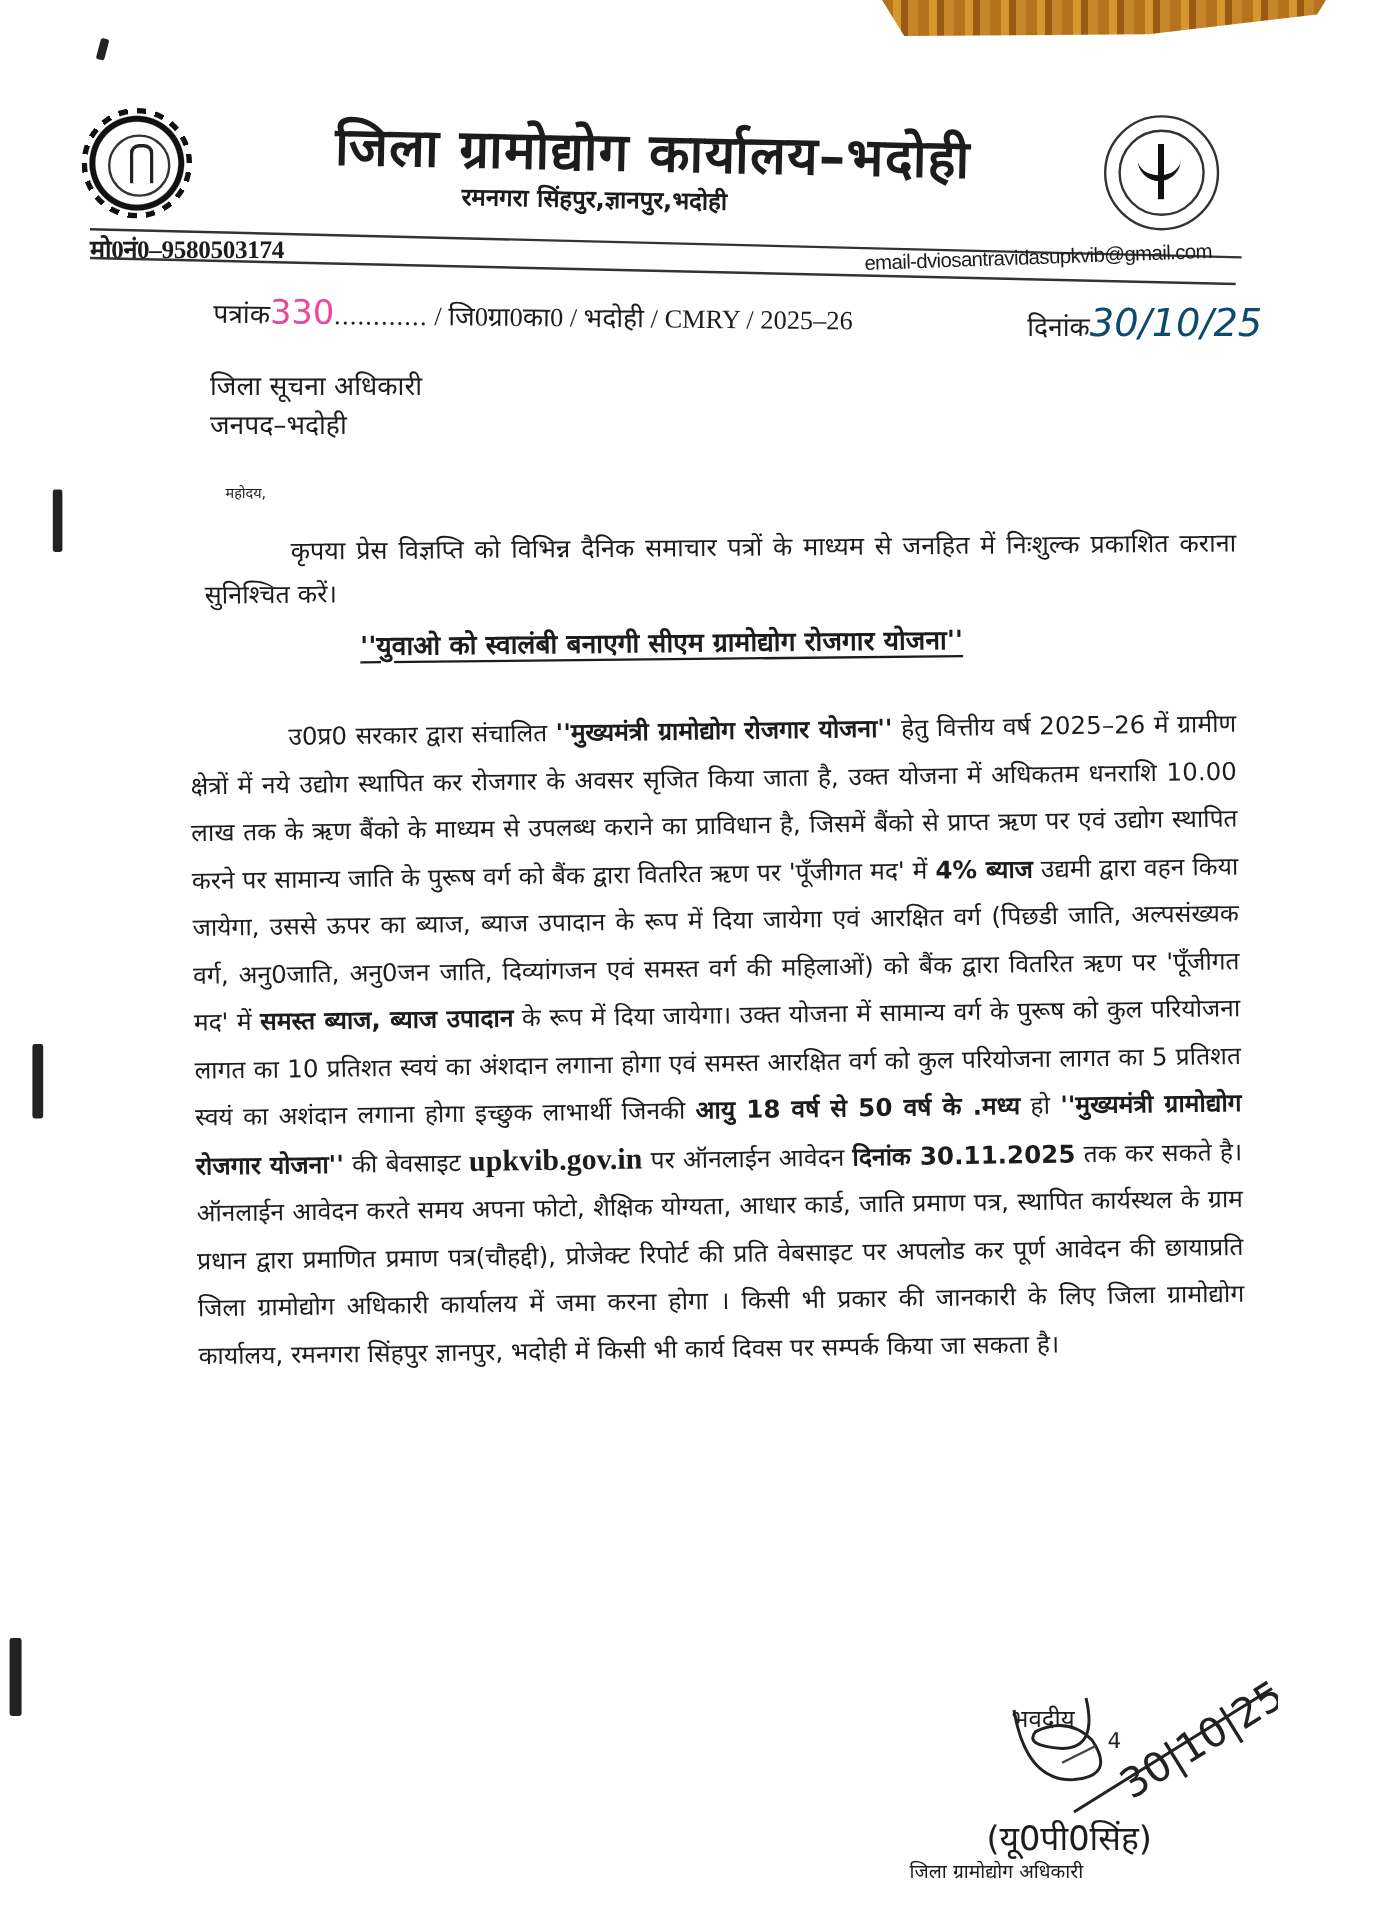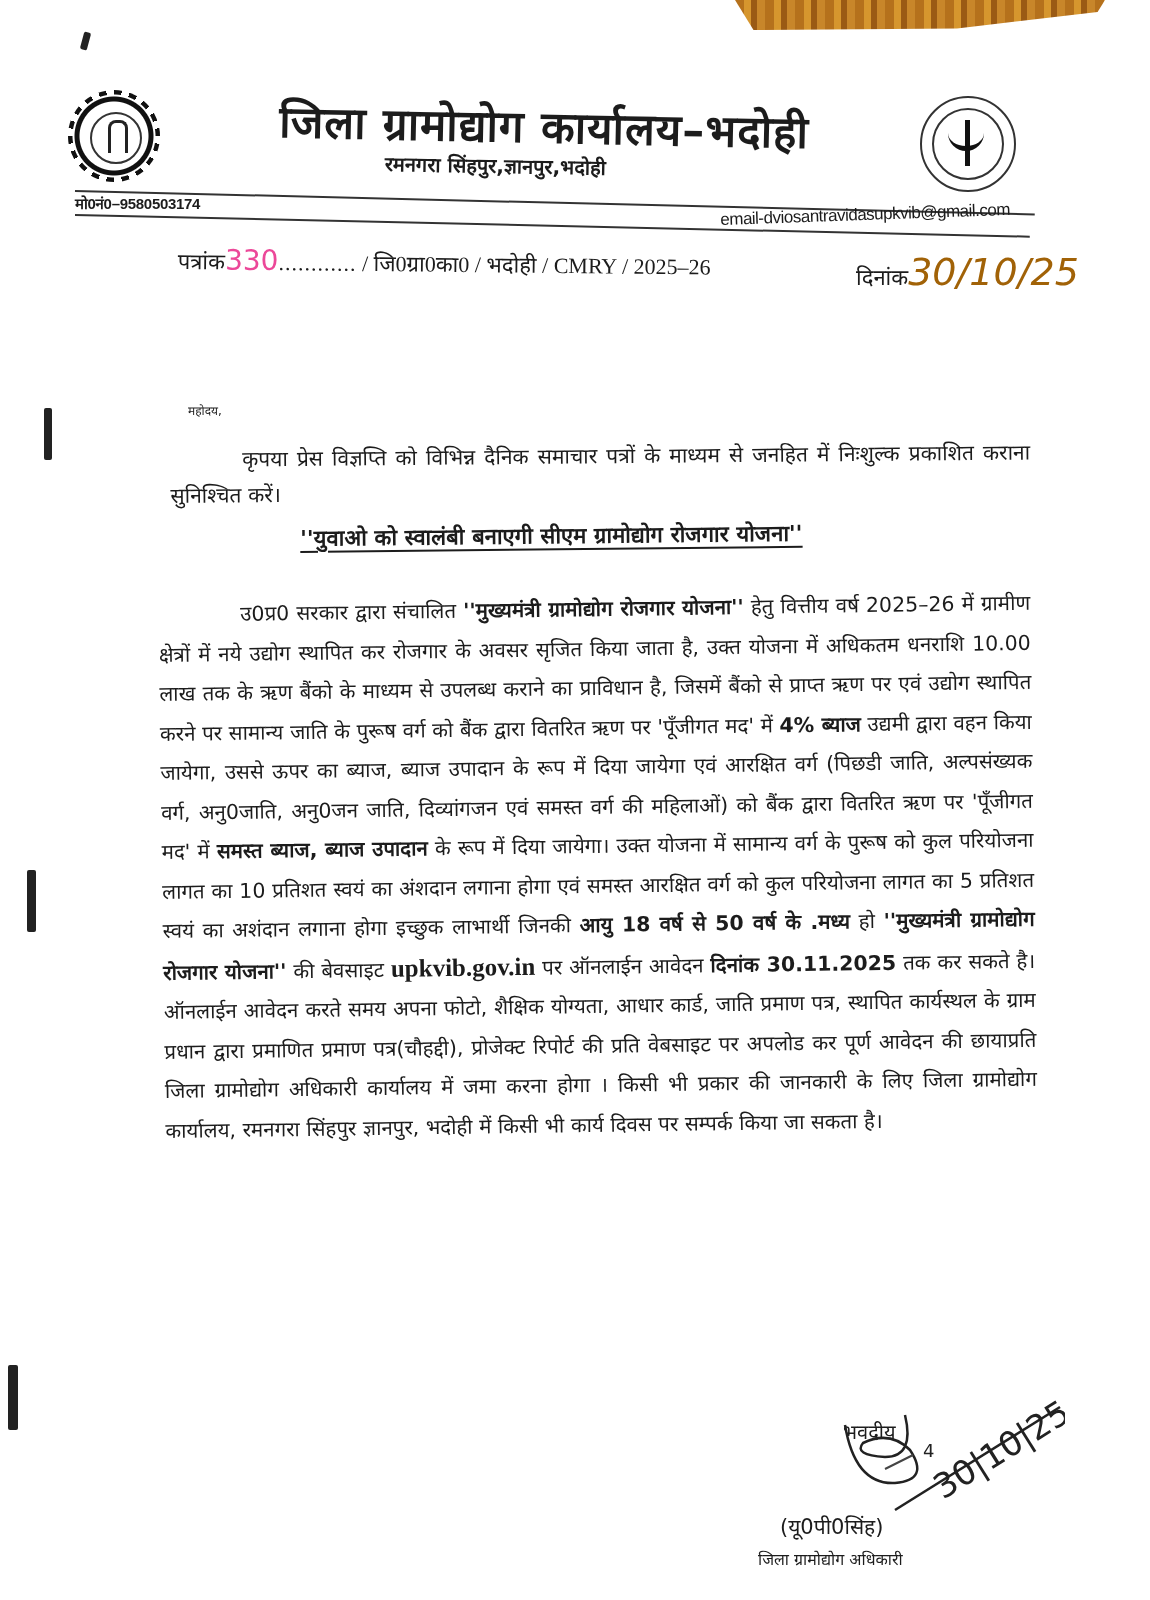--- a/index.html
+++ b/index.html
@@ -63,8 +63,8 @@
     transform-origin: left center;
   }
   .phone {
-    position: absolute; left: 75px; top: 193px; font-size: 15px; font-weight: bold;
-    font-family: Liberation Sans, sans-serif; letter-spacing: -0.3px;
+    position: absolute; left: 75px; top: 193px; font-size: 21px; font-weight: bold;
+    font-family: Liberation Serif, serif; letter-spacing: -0.3px;
   }
   .email {
     position: absolute; left: 720px; top: 210px; font-size: 17px;

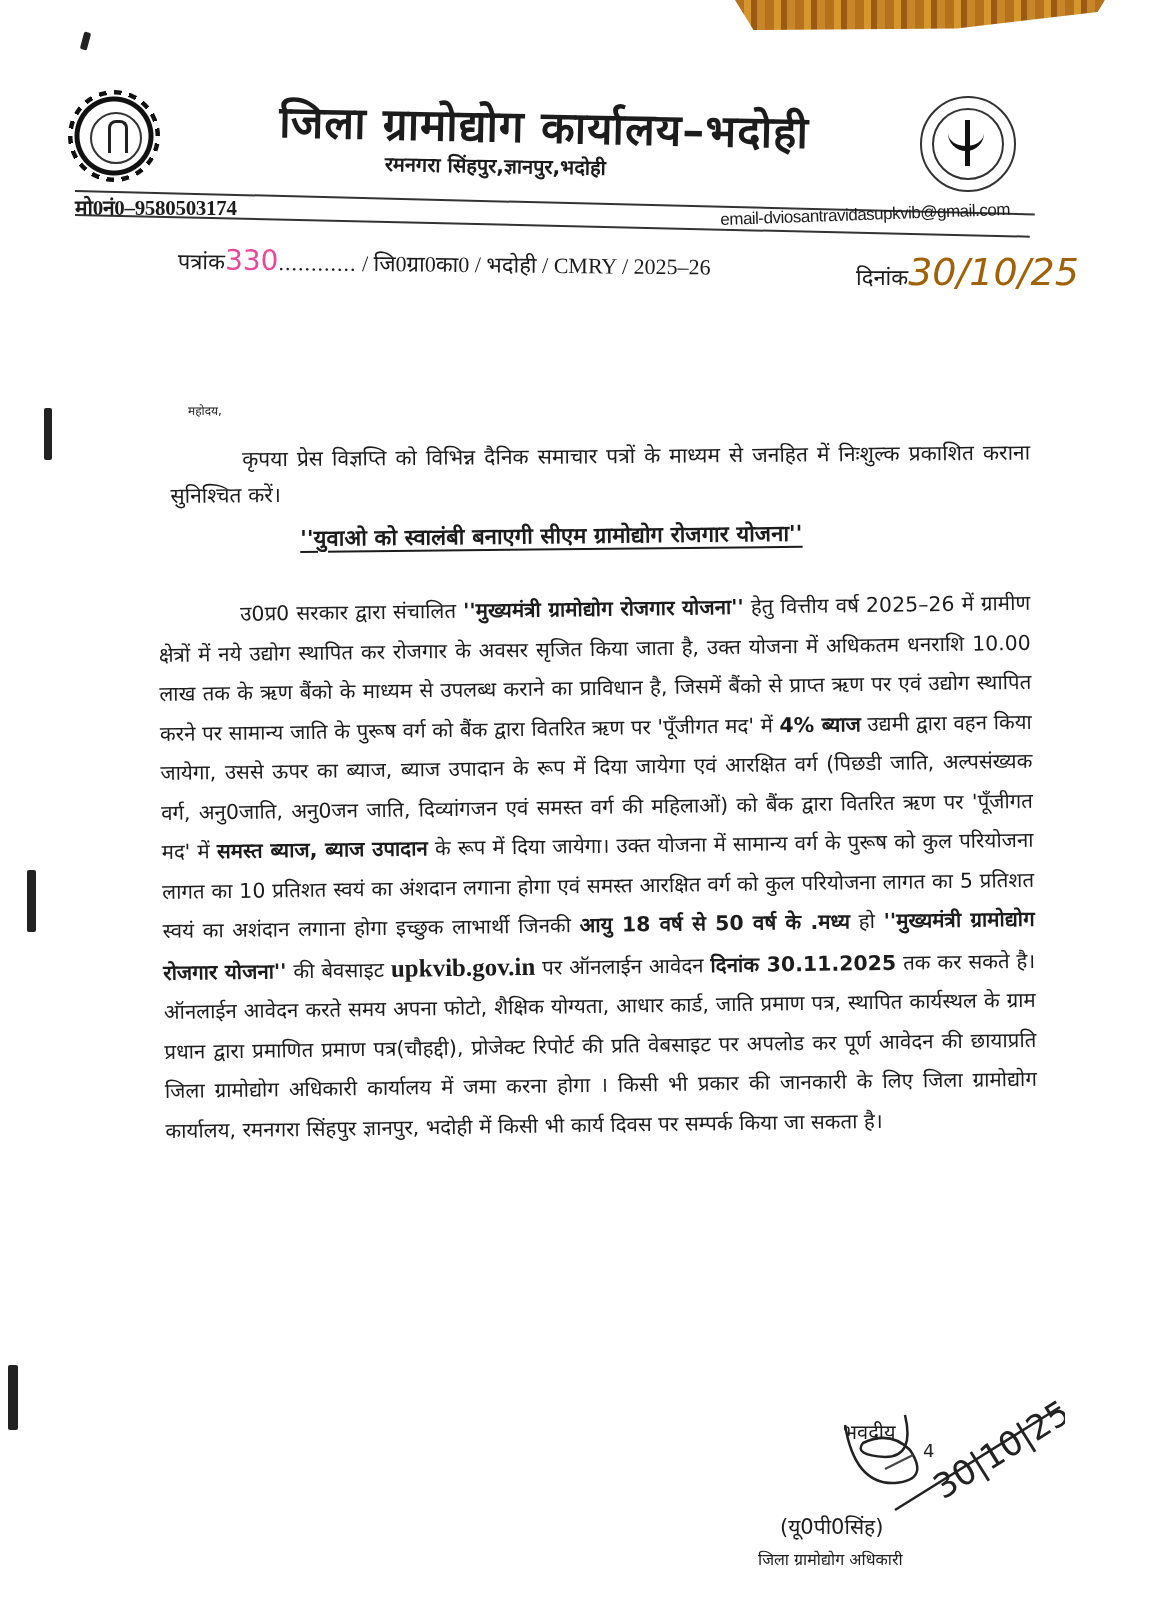--- a/index.html
+++ b/index.html
@@ -82,7 +82,7 @@
     position: absolute; left: 856px; top: 250px; font-size: 22px; white-space: nowrap;
     font-family: "Liberation Serif", serif;
   }
-  .date-line .hand { color: #a16207; font-size: 38px; font-family: "DejaVu Sans", sans-serif; font-style: italic; }
+  .date-line .hand { color: #0c4a6e; font-size: 32px; font-family: "DejaVu Sans", sans-serif; font-style: italic; }
   .block { position: absolute; font-family: "DejaVu Sans", sans-serif; }
   .recipient { left: 175px; top: 306px; font-size: 22px; line-height: 33px; }
   .salutation { left: 188px; top: 402px; font-size: 12px; }

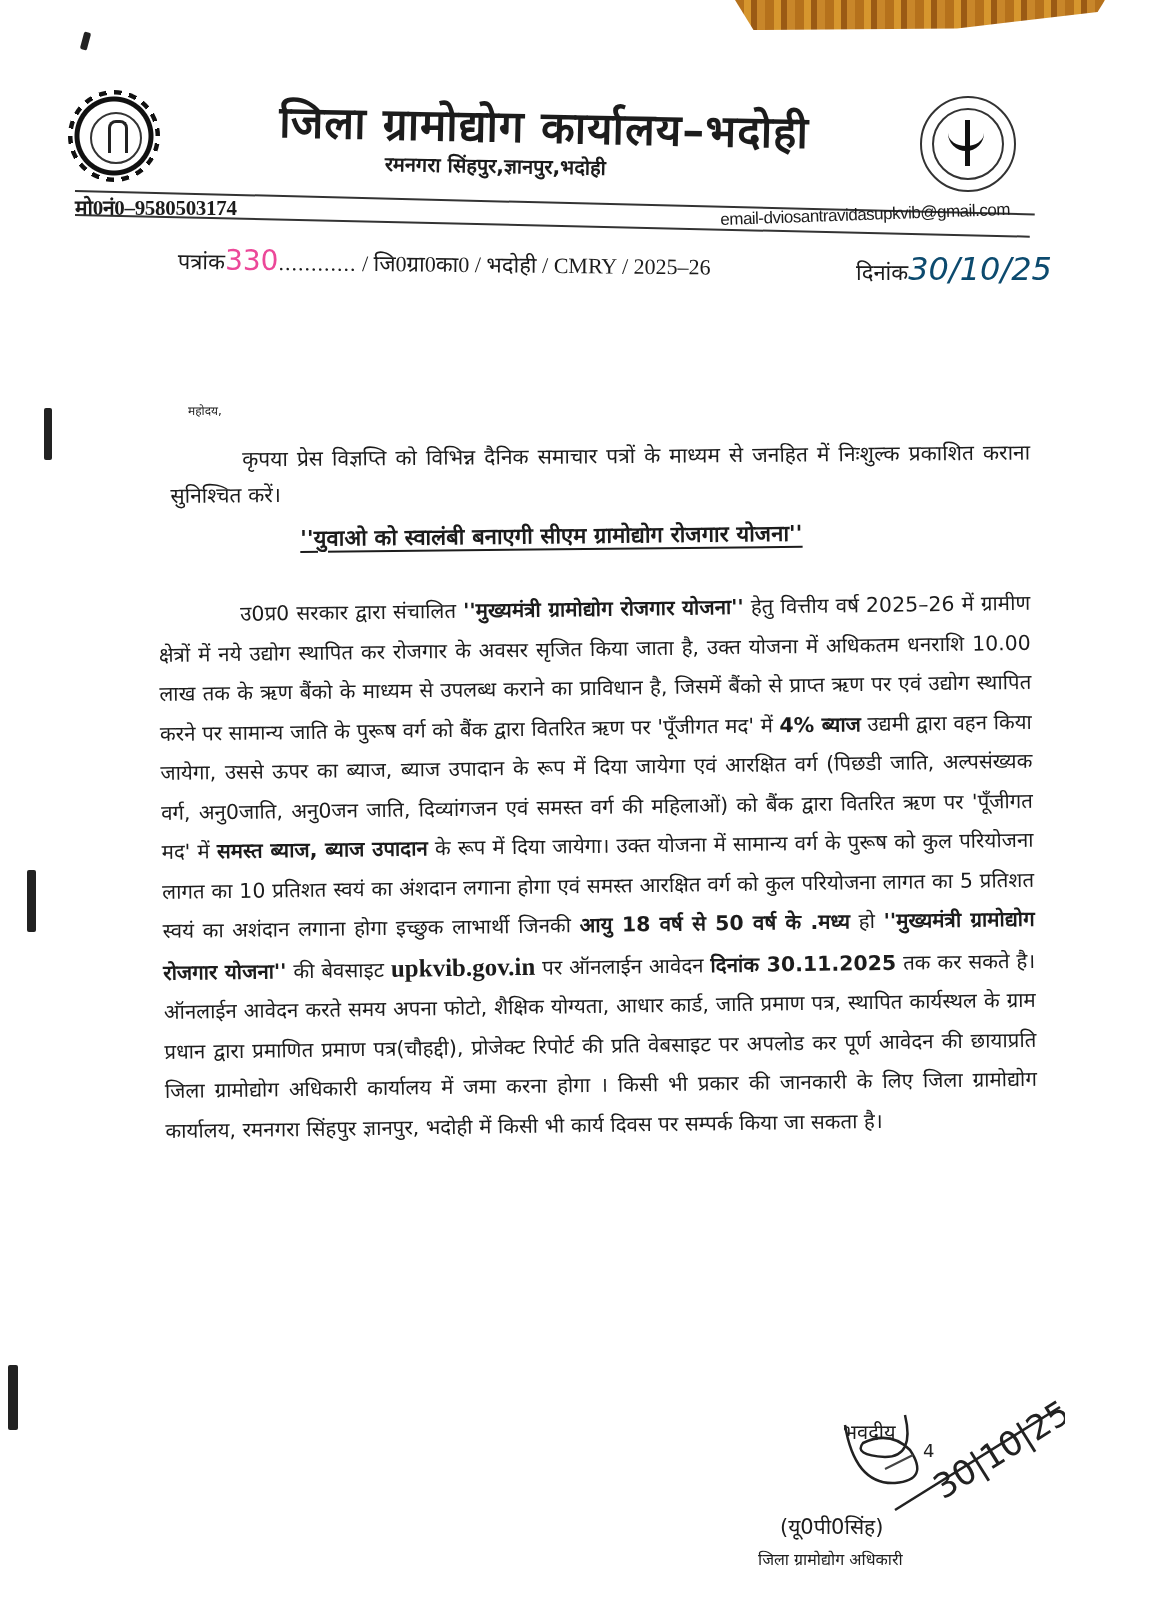--- a/index.html
+++ b/index.html
@@ -142,6 +142,10 @@
     <span>दिनांक</span><span class="hand">30/10/25</span>
   </div>
 
+  <div class="block recipient">
+    <div>जिला सूचना अधिकारी</div>
+    <div>जनपद–भदोही</div>
+  </div>
 
   <div class="block salutation">महोदय,</div>
   <div class="block request">कृपया प्रेस विज्ञप्ति को विभिन्न दैनिक समाचार पत्रों के माध्यम से जनहित में निःशुल्क प्रकाशित कराना सुनिश्चित करें।</div>

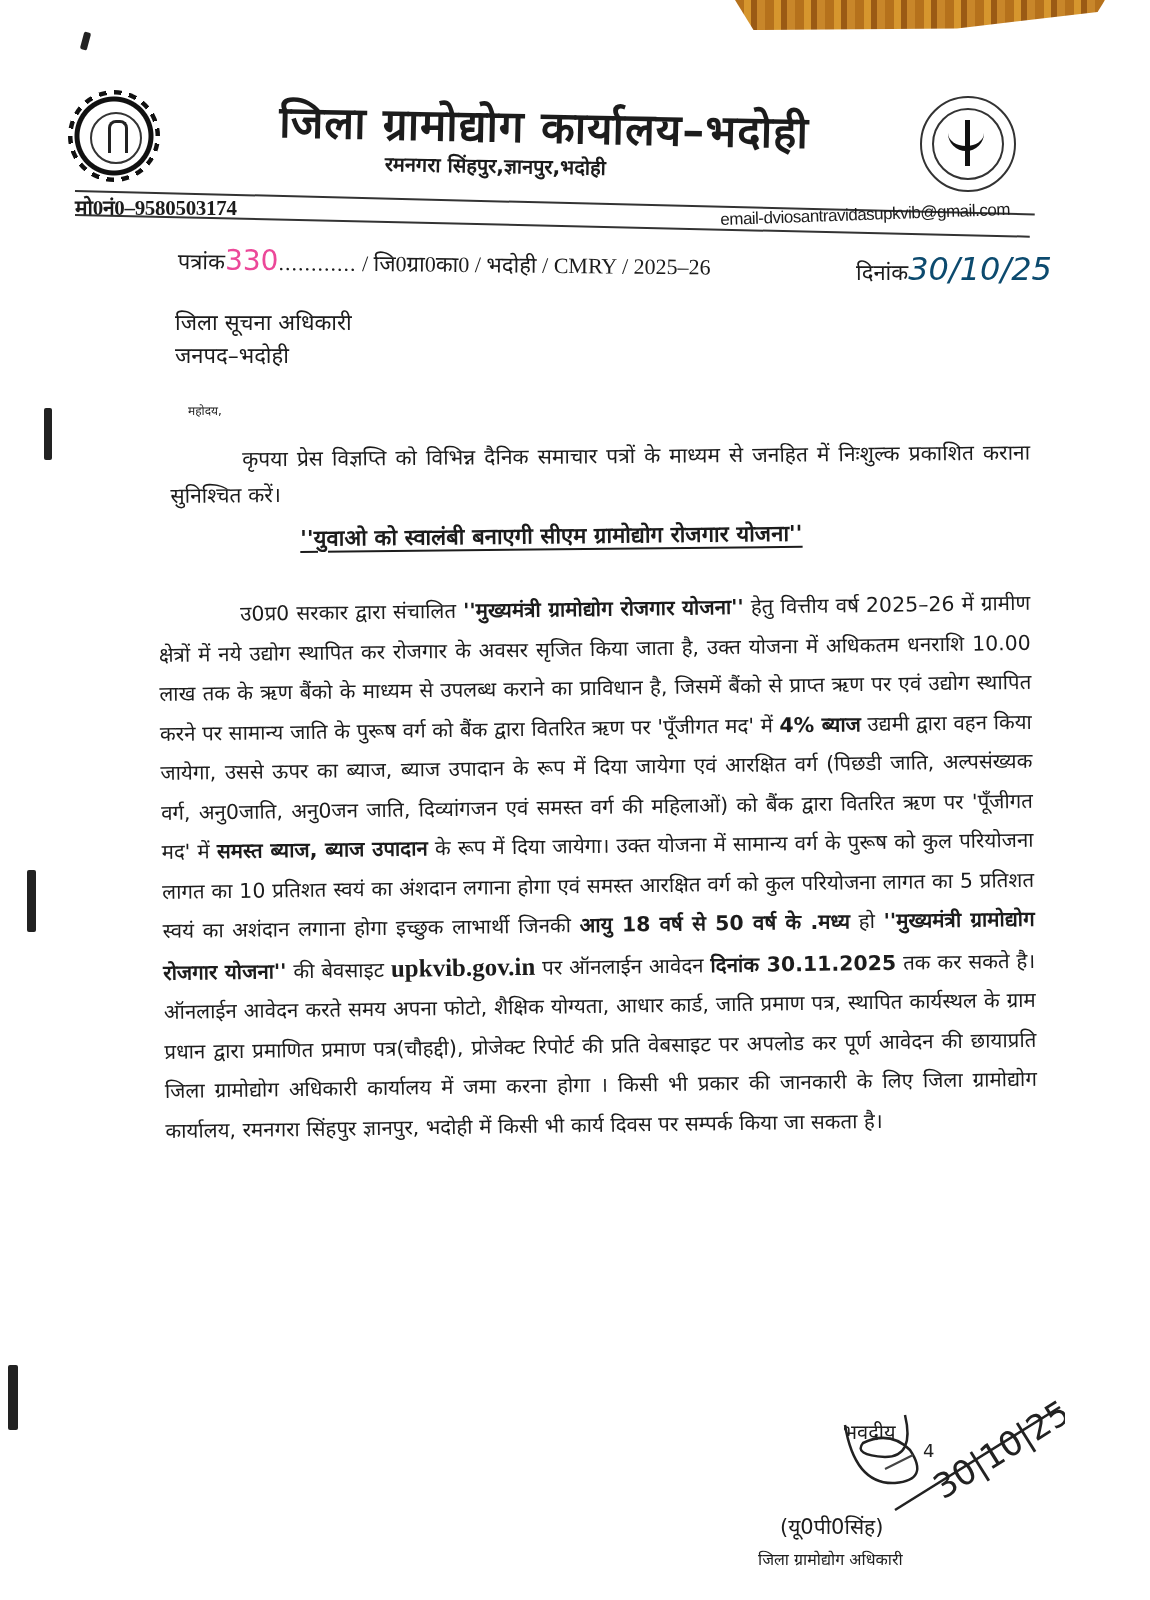--- a/index.html
+++ b/index.html
@@ -105,7 +105,7 @@
   .body-text .site { font-family: "Liberation Serif", serif; font-weight: bold; font-size: 25px; }
   .signoff { left: 843px; top: 1390px; font-size: 20px; margin-top: 28px; }
   .sig-svg { position: absolute; left: 835px; top: 1395px; }
-  .signer { left: 780px; top: 1512px; font-size: 21px; }
+  .signer { left: 822px; top: 1512px; font-size: 28px; }
   .designation { left: 758px; top: 1548px; font-size: 16px; }
 </style>
 </head>

